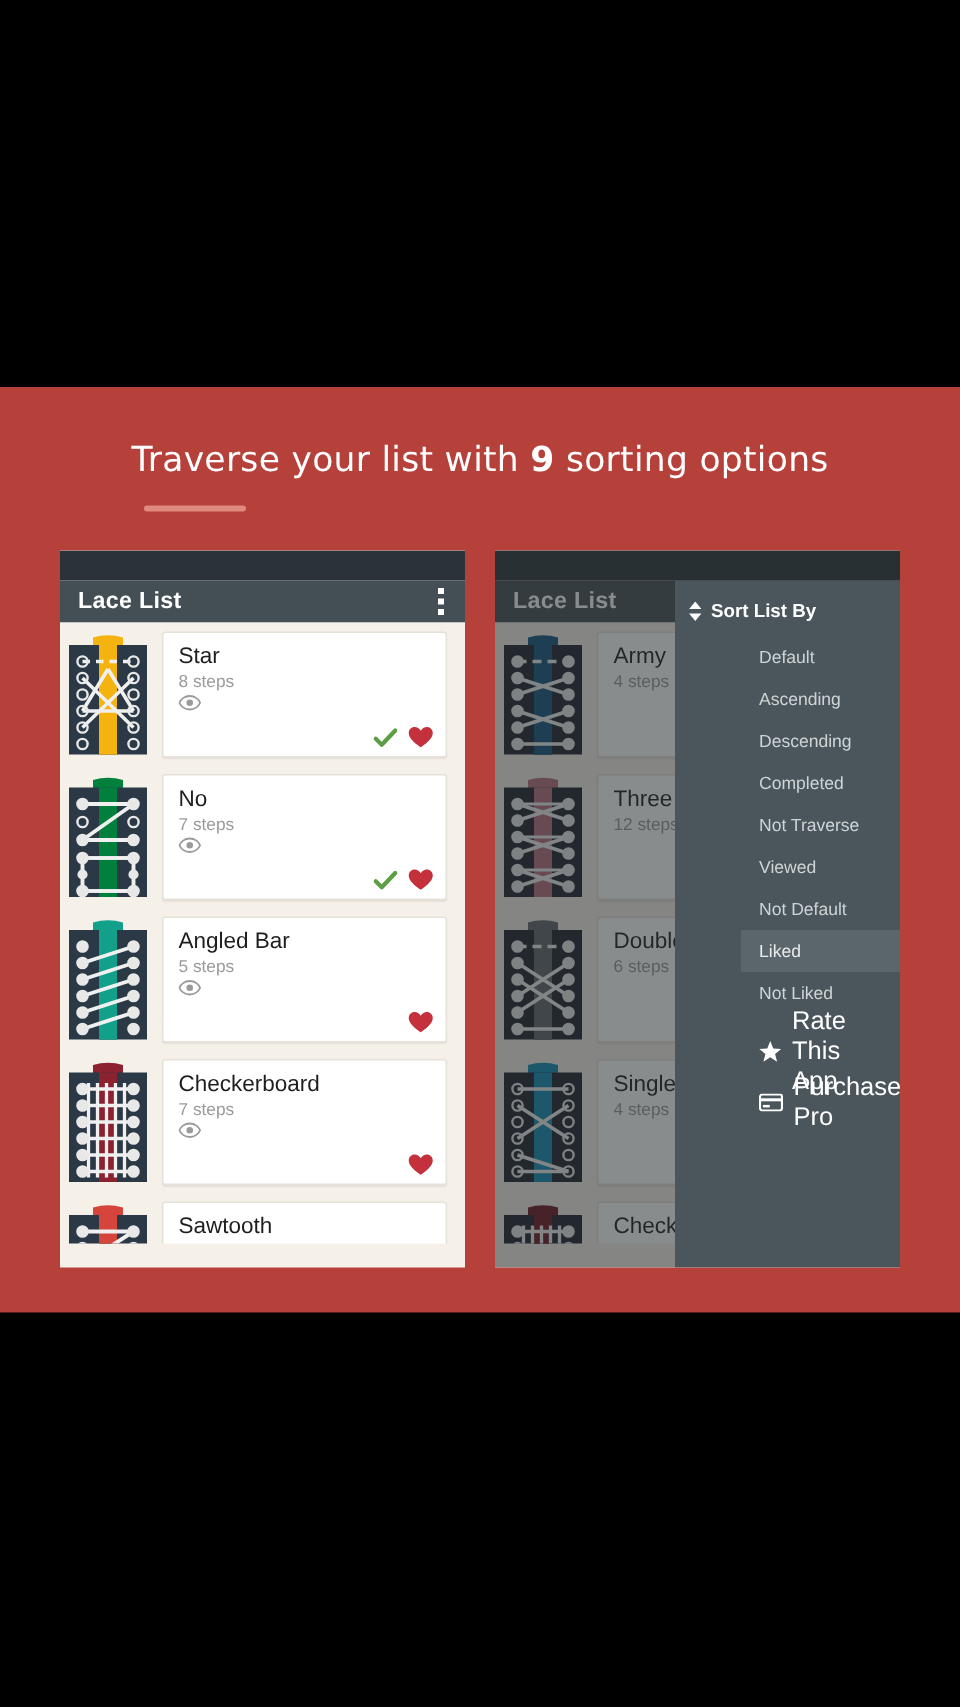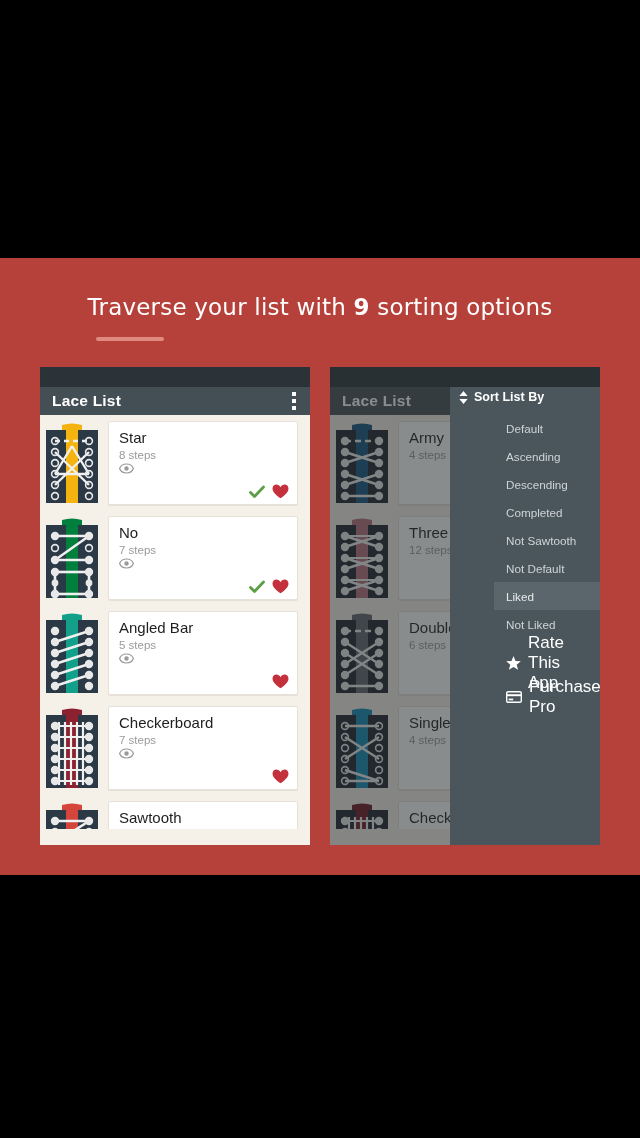--- a/index.html
+++ b/index.html
@@ -95,6 +95,7 @@
     position:absolute; left:120px; top:20px;
     width:150px; height:458px;
     background:#4A565C; z-index:5;
+    padding-top:10px;
   }
   .menu-header {
     display:flex; align-items:center; gap:5px;

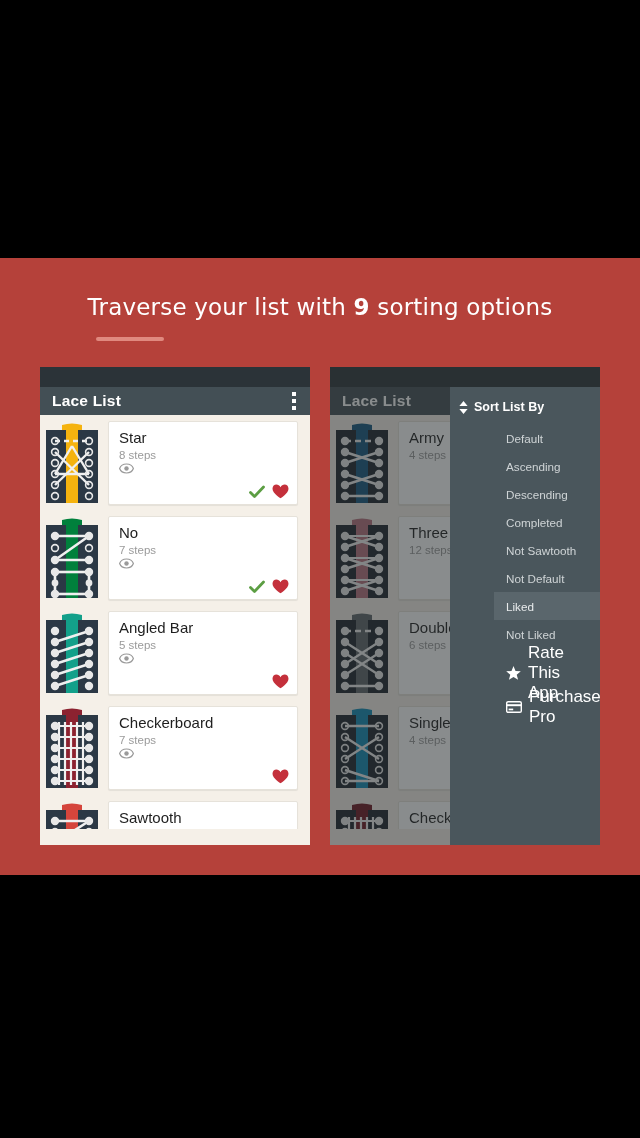--- a/index.html
+++ b/index.html
@@ -582,7 +582,7 @@
      <span>Completed</span>
         </div>
         <div class="menu-item">
-     <span>Not Sawtooth</span>
+     <span>Not Traverse</span>
         </div>
         <div class="menu-item">
      <span>Not Default</span>

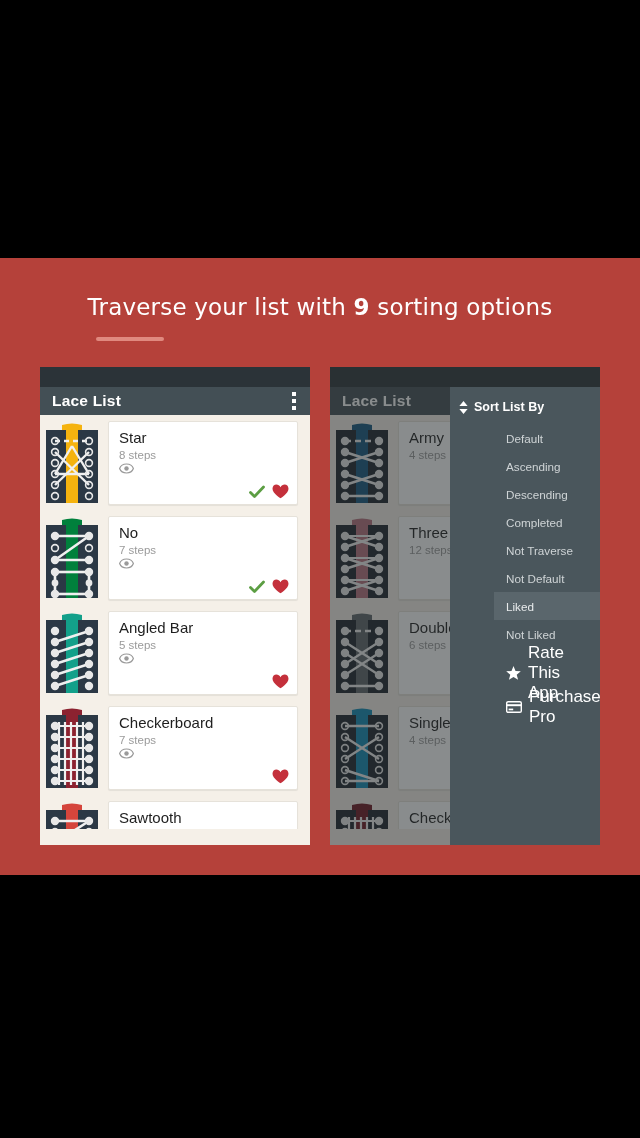--- a/index.html
+++ b/index.html
@@ -585,6 +585,9 @@
      <span>Not Traverse</span>
         </div>
         <div class="menu-item">
+     <span>Viewed</span>
+        </div>
+        <div class="menu-item">
      <span>Not Default</span>
         </div>
         <div class="menu-item selected">

